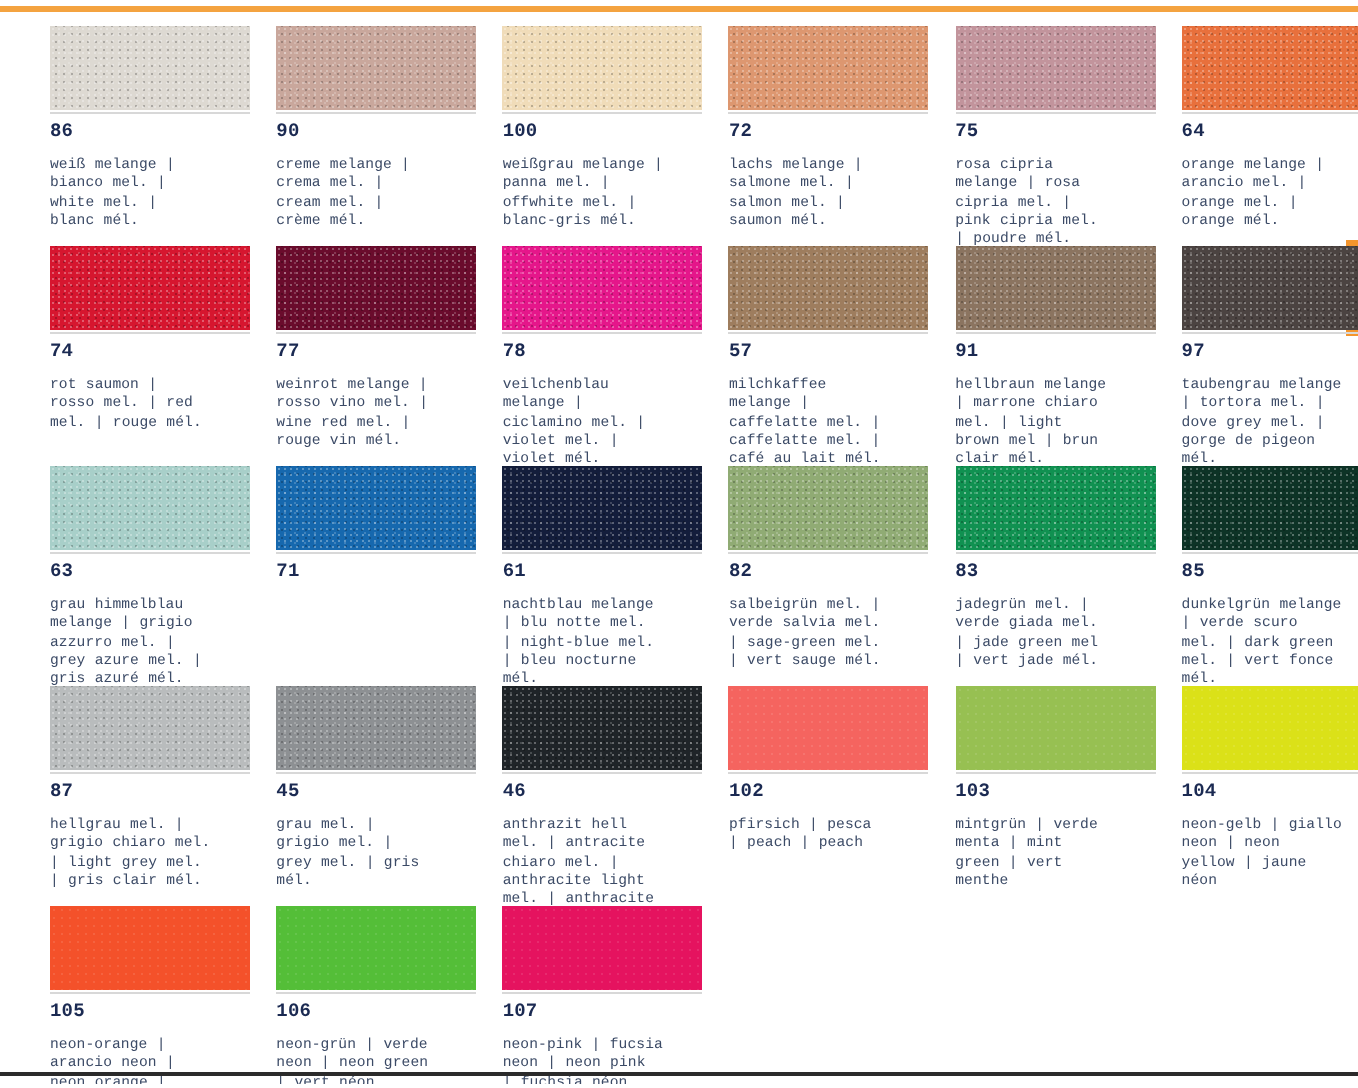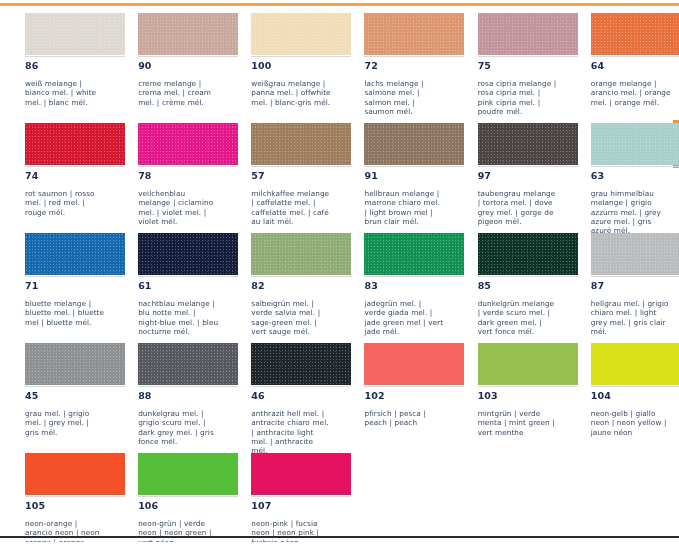--- a/index.html
+++ b/index.html
@@ -44,6 +44,7 @@
     padding-left: 25px;
     padding-right: 8px;
     box-sizing: border-box;
+    font-family: Liberation Mono, monospace;
   }
   .swatch {
     width: 100px;

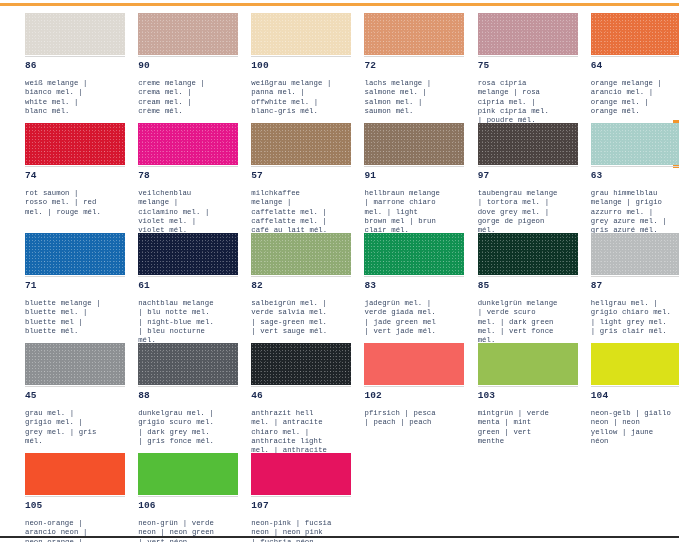--- a/index.html
+++ b/index.html
@@ -140,6 +140,12 @@
       <div class="desc">rot saumon | rosso mel. | red mel. | rouge mél.</div>
     </div>
     <div class="cell">
+      <div class="swatch" style="background: radial-gradient(rgba(255, 255, 255, 0.3) 0.6px, transparent 0.7px) 0px 0px / 3px 3px, radial-gradient(rgba(0, 0, 0, 0.22) 0.6px, transparent 0.7px) 1px 2px / 4px 4px, radial-gradient(rgba(255, 255, 255, 0.18) 0.5px, transparent 0.6px) 2px 1px / 5px 5px rgb(106, 11, 44);"></div>
+      <div class="divider"></div>
+      <div class="code">77</div>
+      <div class="desc">weinrot melange | rosso vino mel. | wine red mel. | rouge vin mél.</div>
+    </div>
+    <div class="cell">
       <div class="swatch" style="background: radial-gradient(rgba(255, 255, 255, 0.3) 0.6px, transparent 0.7px) 0px 0px / 3px 3px, radial-gradient(rgba(0, 0, 0, 0.22) 0.6px, transparent 0.7px) 1px 2px / 4px 4px, radial-gradient(rgba(255, 255, 255, 0.18) 0.5px, transparent 0.6px) 2px 1px / 5px 5px rgb(229, 22, 138);"></div>
       <div class="divider"></div>
       <div class="code">78</div>

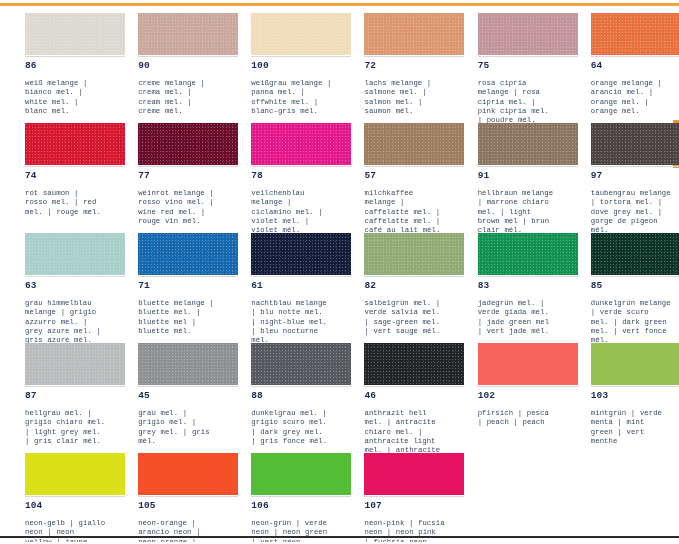--- a/index.html
+++ b/index.html
@@ -179,7 +179,6 @@
       <div class="swatch" style="background: radial-gradient(rgba(255, 255, 255, 0.3) 0.6px, transparent 0.7px) 0px 0px / 3px 3px, radial-gradient(rgba(0, 0, 0, 0.22) 0.6px, transparent 0.7px) 1px 2px / 4px 4px, radial-gradient(rgba(255, 255, 255, 0.18) 0.5px, transparent 0.6px) 2px 1px / 5px 5px rgb(22, 104, 174);"></div>
       <div class="divider"></div>
       <div class="code">71</div>
-      <div class="desc">bluette melange | bluette mel. | bluette mel | bluette mél.</div>
     </div>
     <div class="cell">
       <div class="swatch" style="background: radial-gradient(rgba(255, 255, 255, 0.3) 0.6px, transparent 0.7px) 0px 0px / 3px 3px, radial-gradient(rgba(0, 0, 0, 0.22) 0.6px, transparent 0.7px) 1px 2px / 4px 4px, radial-gradient(rgba(255, 255, 255, 0.18) 0.5px, transparent 0.6px) 2px 1px / 5px 5px rgb(19, 29, 59);"></div>

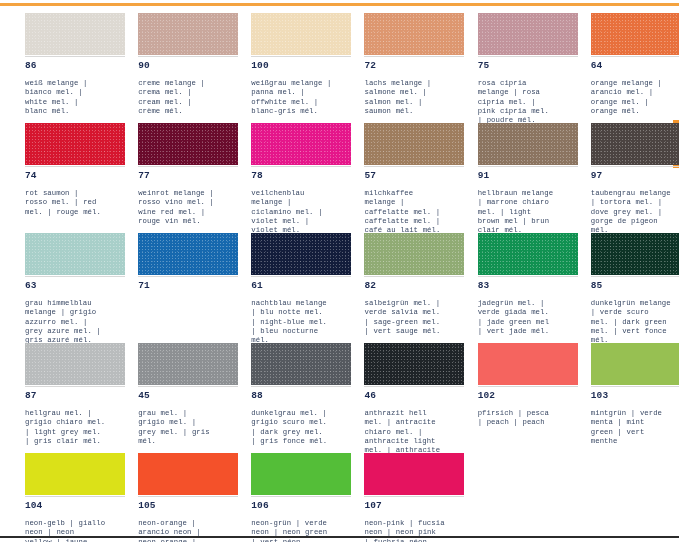--- a/index.html
+++ b/index.html
@@ -217,12 +217,6 @@
       <div class="desc">grau mel. | grigio mel. | grey mel. | gris mél.</div>
     </div>
     <div class="cell">
-      <div class="swatch" style="background: radial-gradient(rgba(255, 255, 255, 0.3) 0.6px, transparent 0.7px) 0px 0px / 3px 3px, radial-gradient(rgba(0, 0, 0, 0.22) 0.6px, transparent 0.7px) 1px 2px / 4px 4px, radial-gradient(rgba(255, 255, 255, 0.18) 0.5px, transparent 0.6px) 2px 1px / 5px 5px rgb(85, 89, 95);"></div>
-      <div class="divider"></div>
-      <div class="code">88</div>
-      <div class="desc">dunkelgrau mel. | grigio scuro mel. | dark grey mel. | gris fonce mél.</div>
-    </div>
-    <div class="cell">
       <div class="swatch" style="background: radial-gradient(rgba(255, 255, 255, 0.3) 0.6px, transparent 0.7px) 0px 0px / 3px 3px, radial-gradient(rgba(0, 0, 0, 0.22) 0.6px, transparent 0.7px) 1px 2px / 4px 4px, radial-gradient(rgba(255, 255, 255, 0.18) 0.5px, transparent 0.6px) 2px 1px / 5px 5px rgb(31, 36, 40);"></div>
       <div class="divider"></div>
       <div class="code">46</div>

